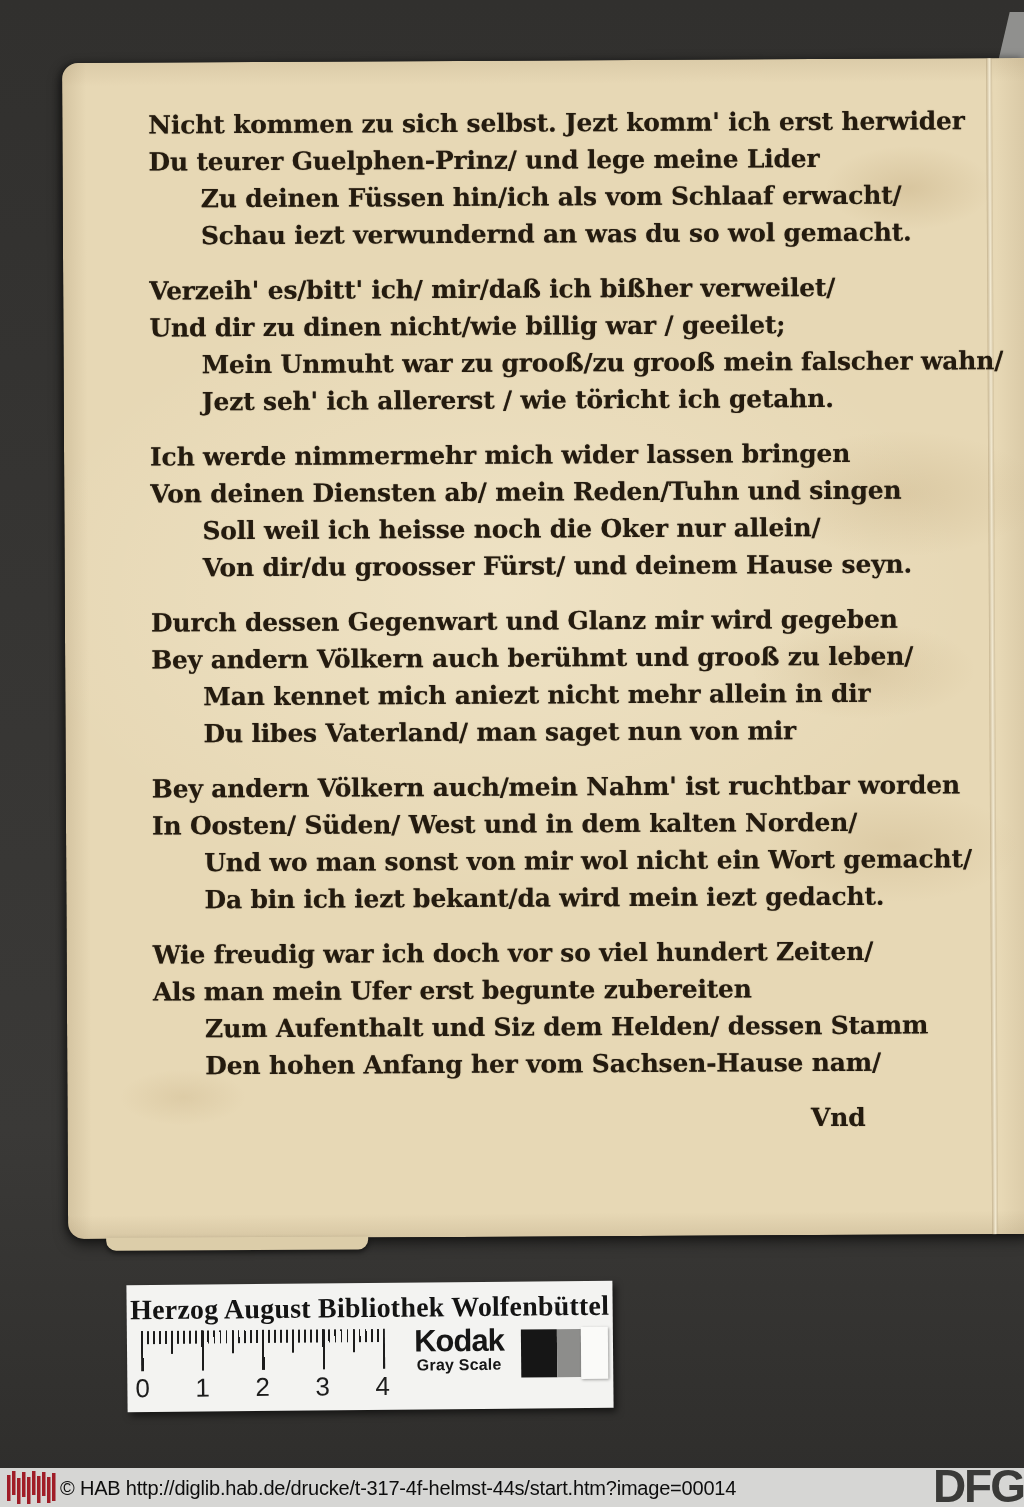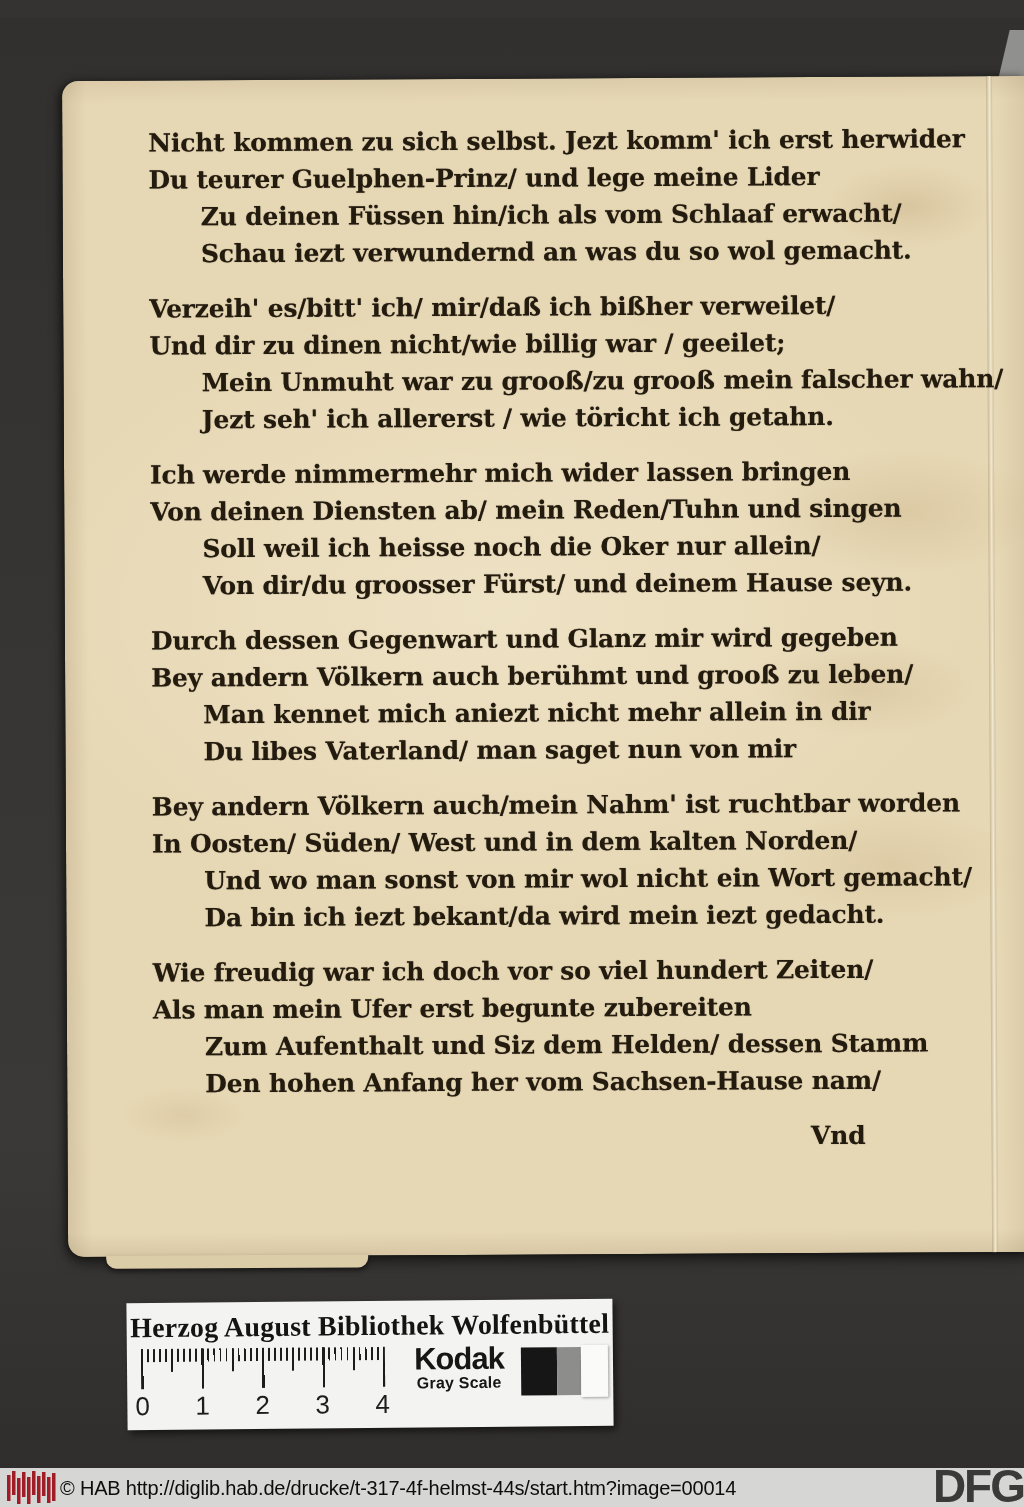--- a/index.html
+++ b/index.html
@@ -9,7 +9,7 @@
     font-family:"Liberation Sans",sans-serif;
   }
   .scene{position:absolute;inset:0;
-    background:linear-gradient(180deg,#31302e 0%,#363533 40%,#3a3937 75%,#2e2d2b 100%);margin-top:18px;}
+    background:linear-gradient(180deg,#31302e 0%,#363533 40%,#3a3937 75%,#2e2d2b 100%);}
 
   
   .page{

